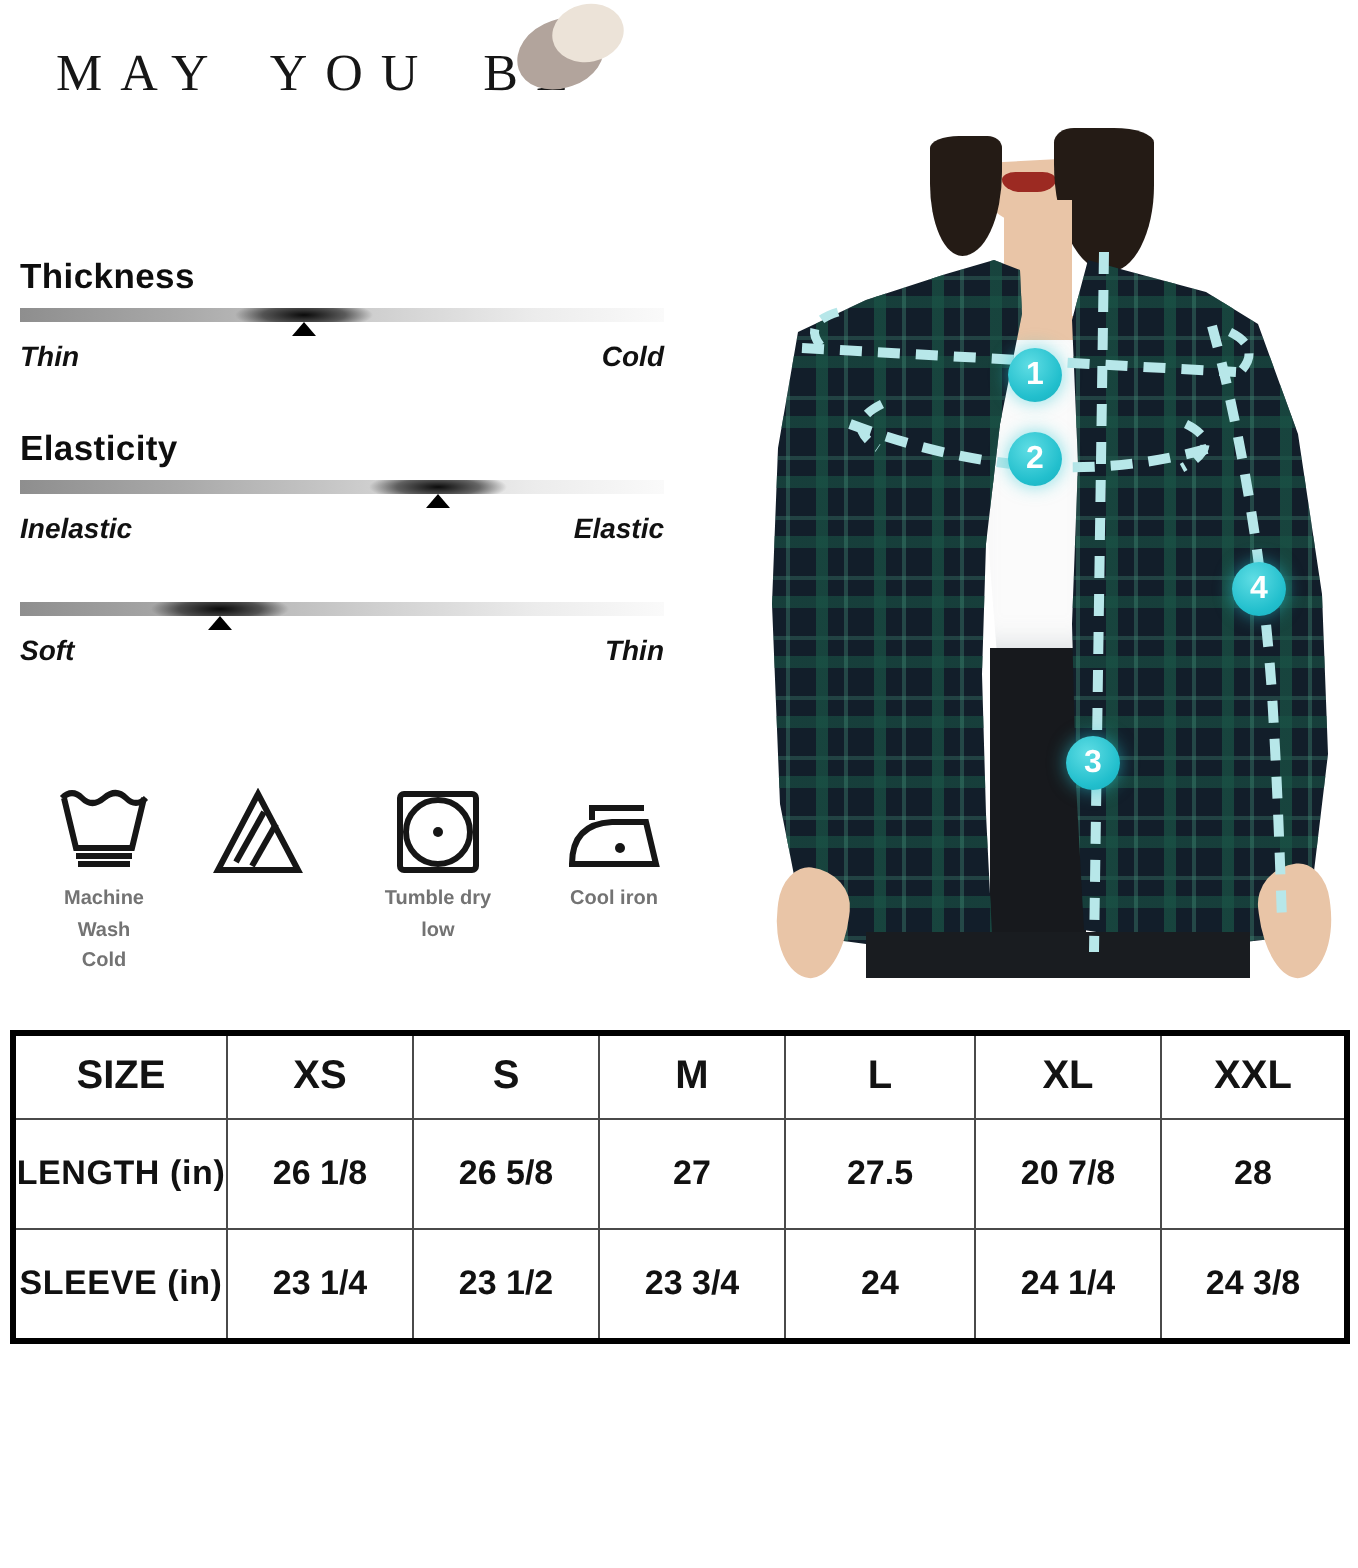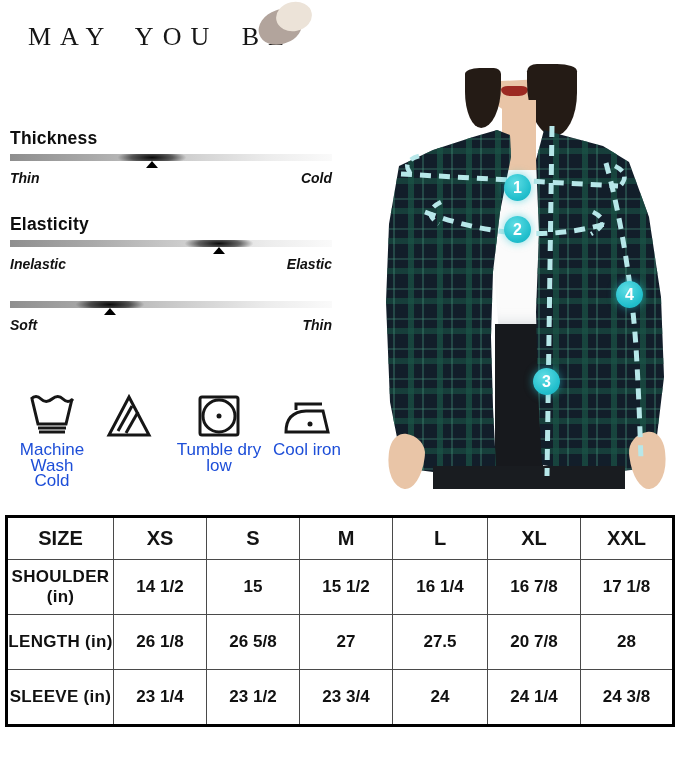--- a/index.html
+++ b/index.html
@@ -37,7 +37,7 @@
   .care-row{position:absolute;left:8px;top:390px;width:360px;height:100px;}
   .care-item{position:absolute;text-align:center;}
   .care-icon{height:48px;display:flex;align-items:flex-end;justify-content:center;}
-  .care-label{margin-top:4px;font-size:17px;line-height:15.5px;color:#1d4ed8;}
+  .care-label{margin-top:4px;font-size:10px;line-height:15.5px;color:#737373;font-weight:bold;}
   .care-icon svg{stroke:#161616;fill:none;stroke-width:3;}
 
   

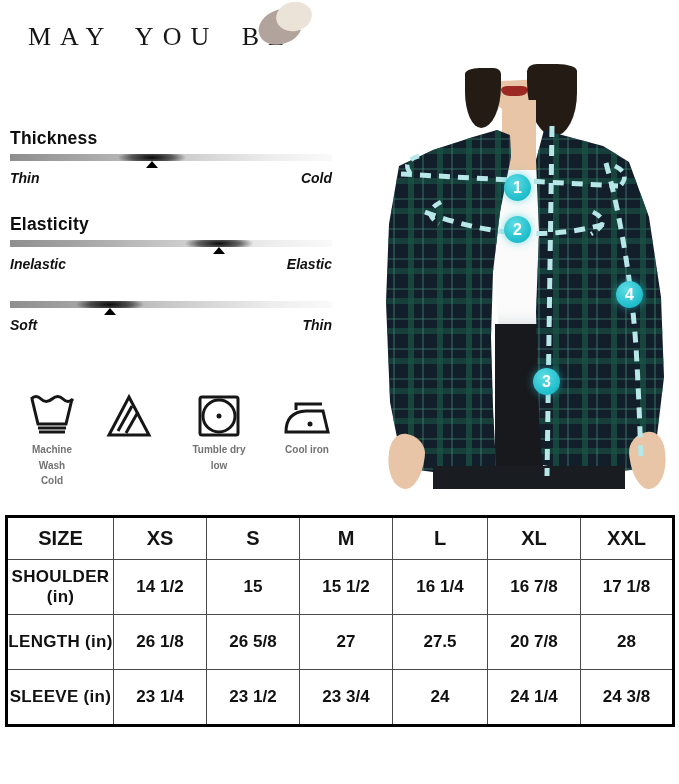--- a/index.html
+++ b/index.html
@@ -236,15 +236,6 @@
     </tr>
   </thead>
   <tbody>
-    <tr>
-      <td class="cell-val row-label">SHOULDER (in)</td>
-      <td class="cell-val">14 1/2</td>
-      <td class="cell-val">15</td>
-      <td class="cell-val">15 1/2</td>
-      <td class="cell-val">16 1/4</td>
-      <td class="cell-val">16 7/8</td>
-      <td class="cell-val">17 1/8</td>
-    </tr>
     <tr>
       <td class="cell-val row-label">LENGTH (in)</td>
       <td class="cell-val">26 1/8</td>

